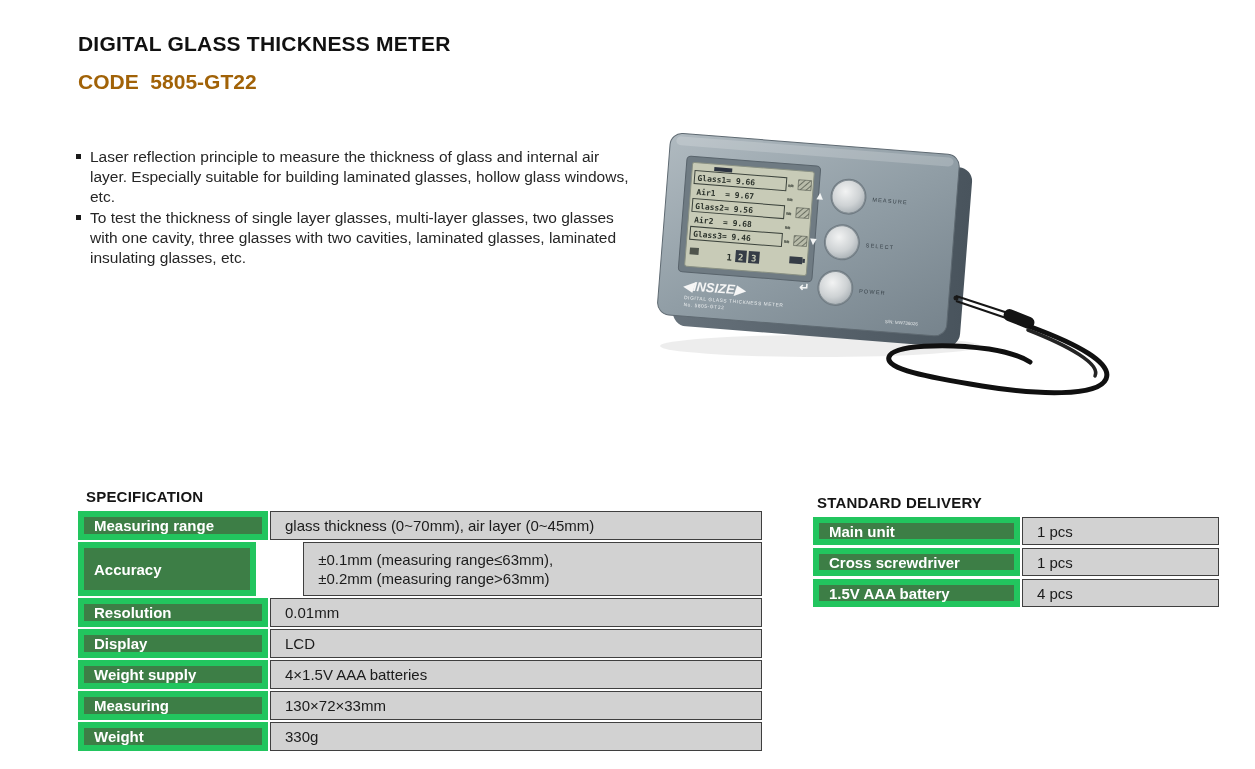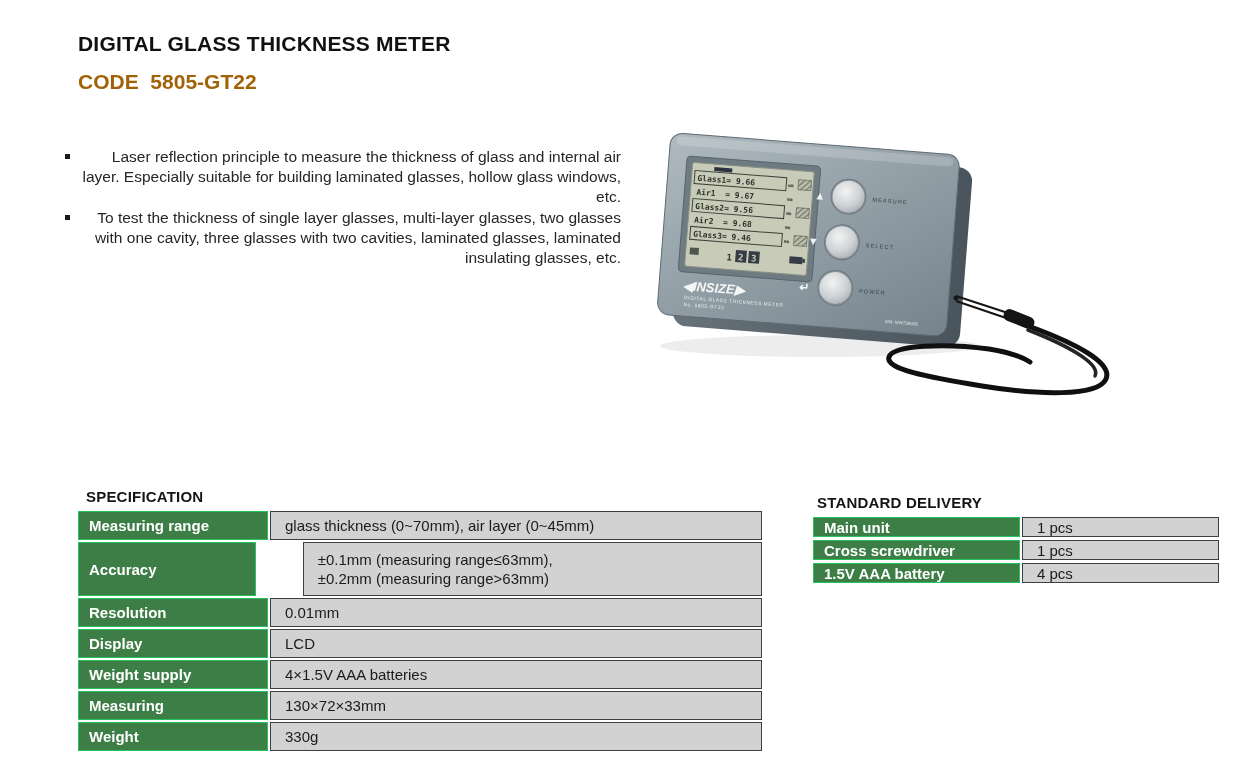--- a/index.html
+++ b/index.html
@@ -11,7 +11,7 @@
   .title { position:absolute; left:78px; top:32px; font-size:21px; font-weight:bold; letter-spacing:.2px; color:#111; }
   .code  { position:absolute; left:78px; top:70px; font-size:21px; font-weight:bold; white-space:pre; color:#a16207; }
 
-  .features { position:absolute; left:65px; top:147px; width:556px; list-style:none;text-align:right; }
+  .features { position:absolute; left:76px; top:147px; width:556px; list-style:none; }
   .features li { display:flex; gap:9px; font-size:15.5px; line-height:20px; color:#262626; margin-bottom:1px; }
   .features .sq { flex:0 0 auto; width:5px; height:5px; background:#1a1a1a; margin-top:7px; }
 

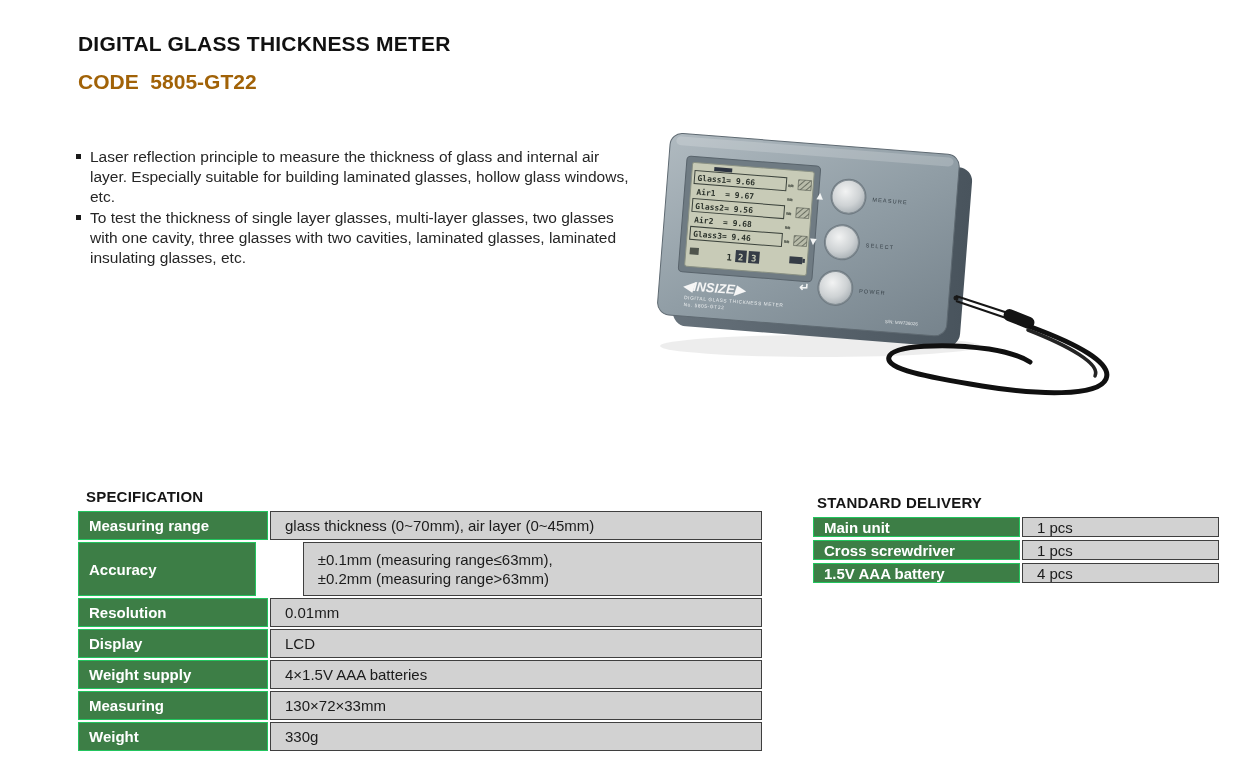--- a/index.html
+++ b/index.html
@@ -28,7 +28,7 @@
   .trow { display:flex; margin-bottom:2px; }
   #delivery-table .trow { margin-bottom:3px; }
   .tlabel {
-    background:#3d7e46; border:1px solid #22c55e; color:#ffffff; font-weight:bold;
+    background:#3d7e46; border:6px solid #22c55e; color:#ffffff; font-weight:bold;
     font-size:15px; display:flex; align-items:center; padding-left:10px;
   }
   #spec-table .tlabel { width:190px; margin-right:2px; }

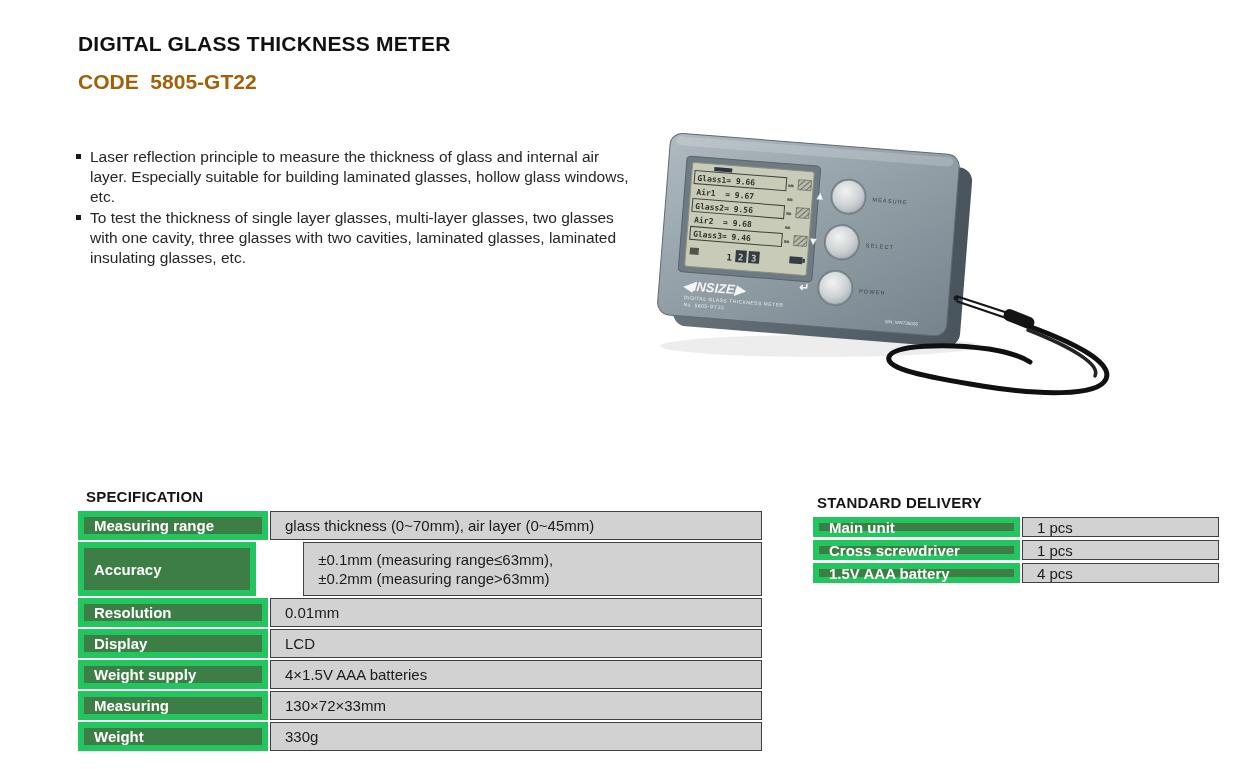--- a/index.html
+++ b/index.html
@@ -40,7 +40,7 @@
   }
   #spec-table .tvalue { width:492px; }
   #delivery-table .tvalue { width:197px; }
-  .h1 { height:29px; } .h2 { height:54px;gap:45px; } .h3 { height:20px; }
+  .h1 { height:29px; } .h2 { height:54px;gap:45px; } .h3 { height:28px; }
   .trow > div { height:100%; }
 </style>
 </head>

